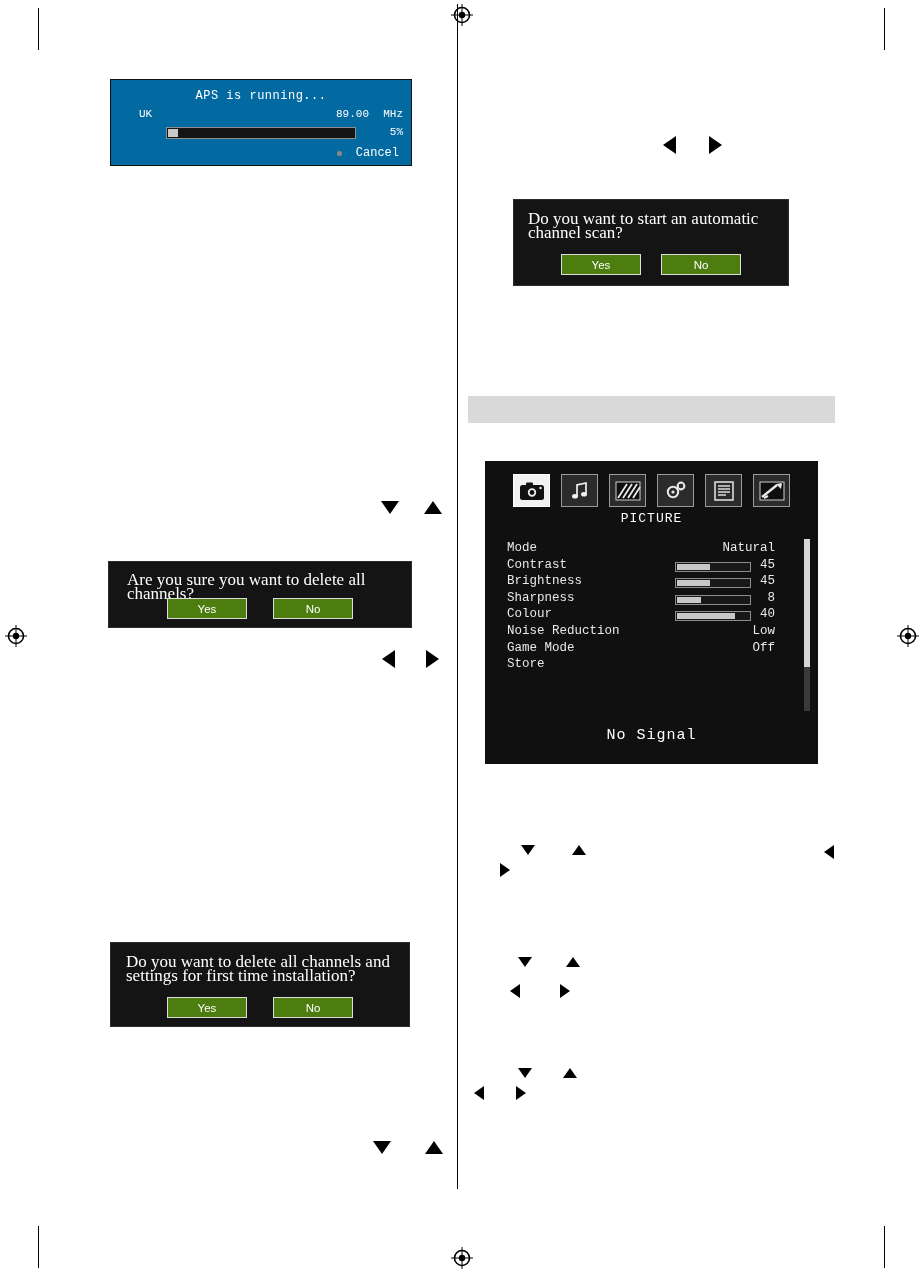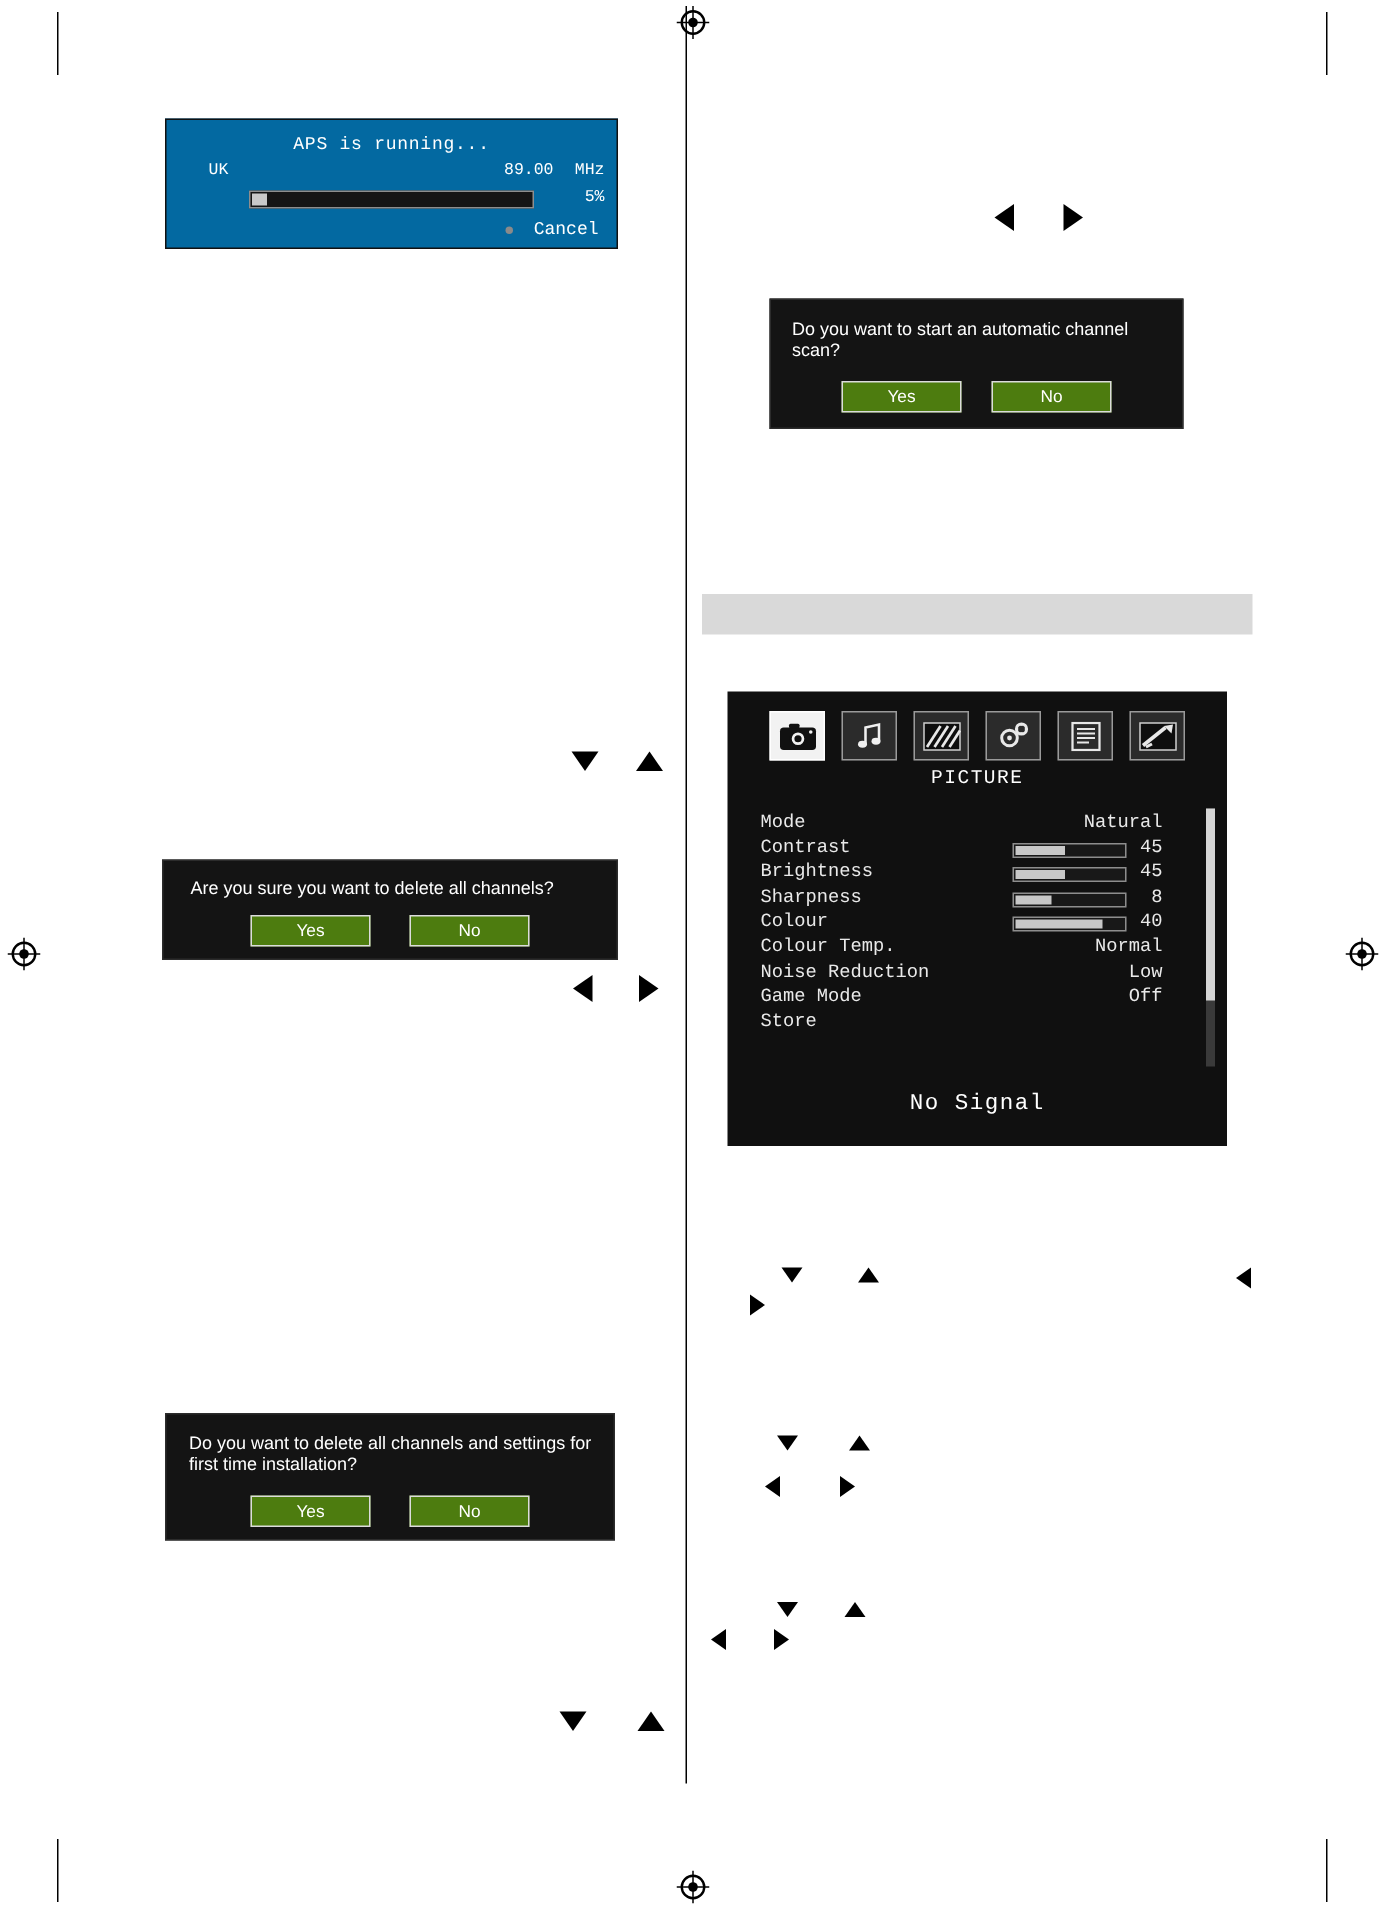--- a/index.html
+++ b/index.html
@@ -50,8 +50,8 @@
     background: #141414;
   }
   .dlg-text {
-    font-family: Liberation Sans, sans-serif;
-    font-size: 12px;
+    font-family: Liberation Serif, serif;
+    font-size: 17px;
     line-height: 14px;
     color: #ffffff;
   }

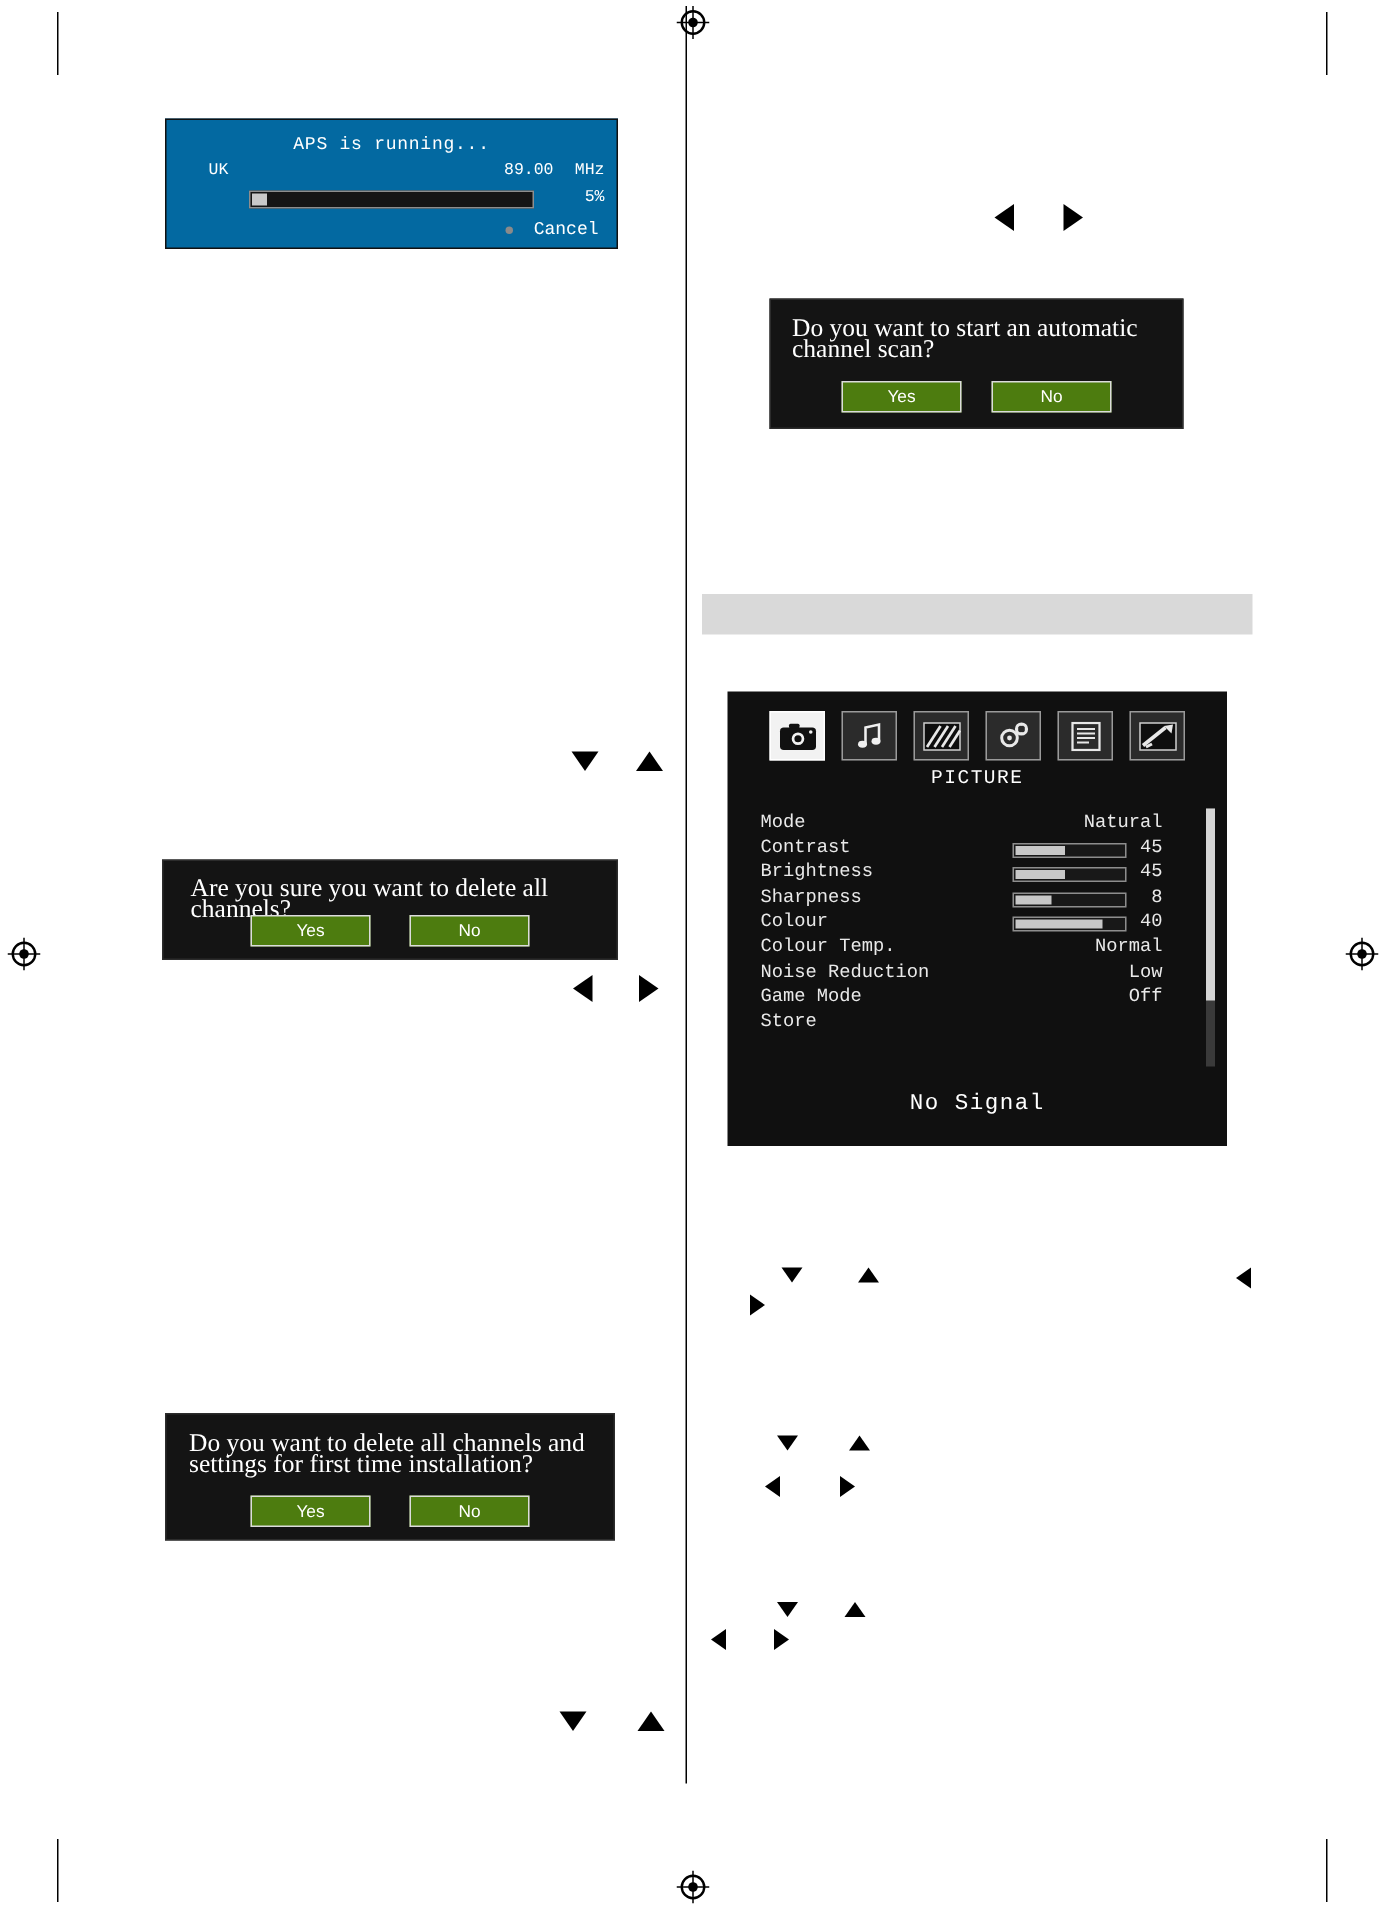--- a/index.html
+++ b/index.html
@@ -151,7 +151,7 @@
   
   #dlg-delete-all {
     left: 108px;
-    top: 573px;
+    top: 561px;
     width: 304px;
     height: 67px;
   }

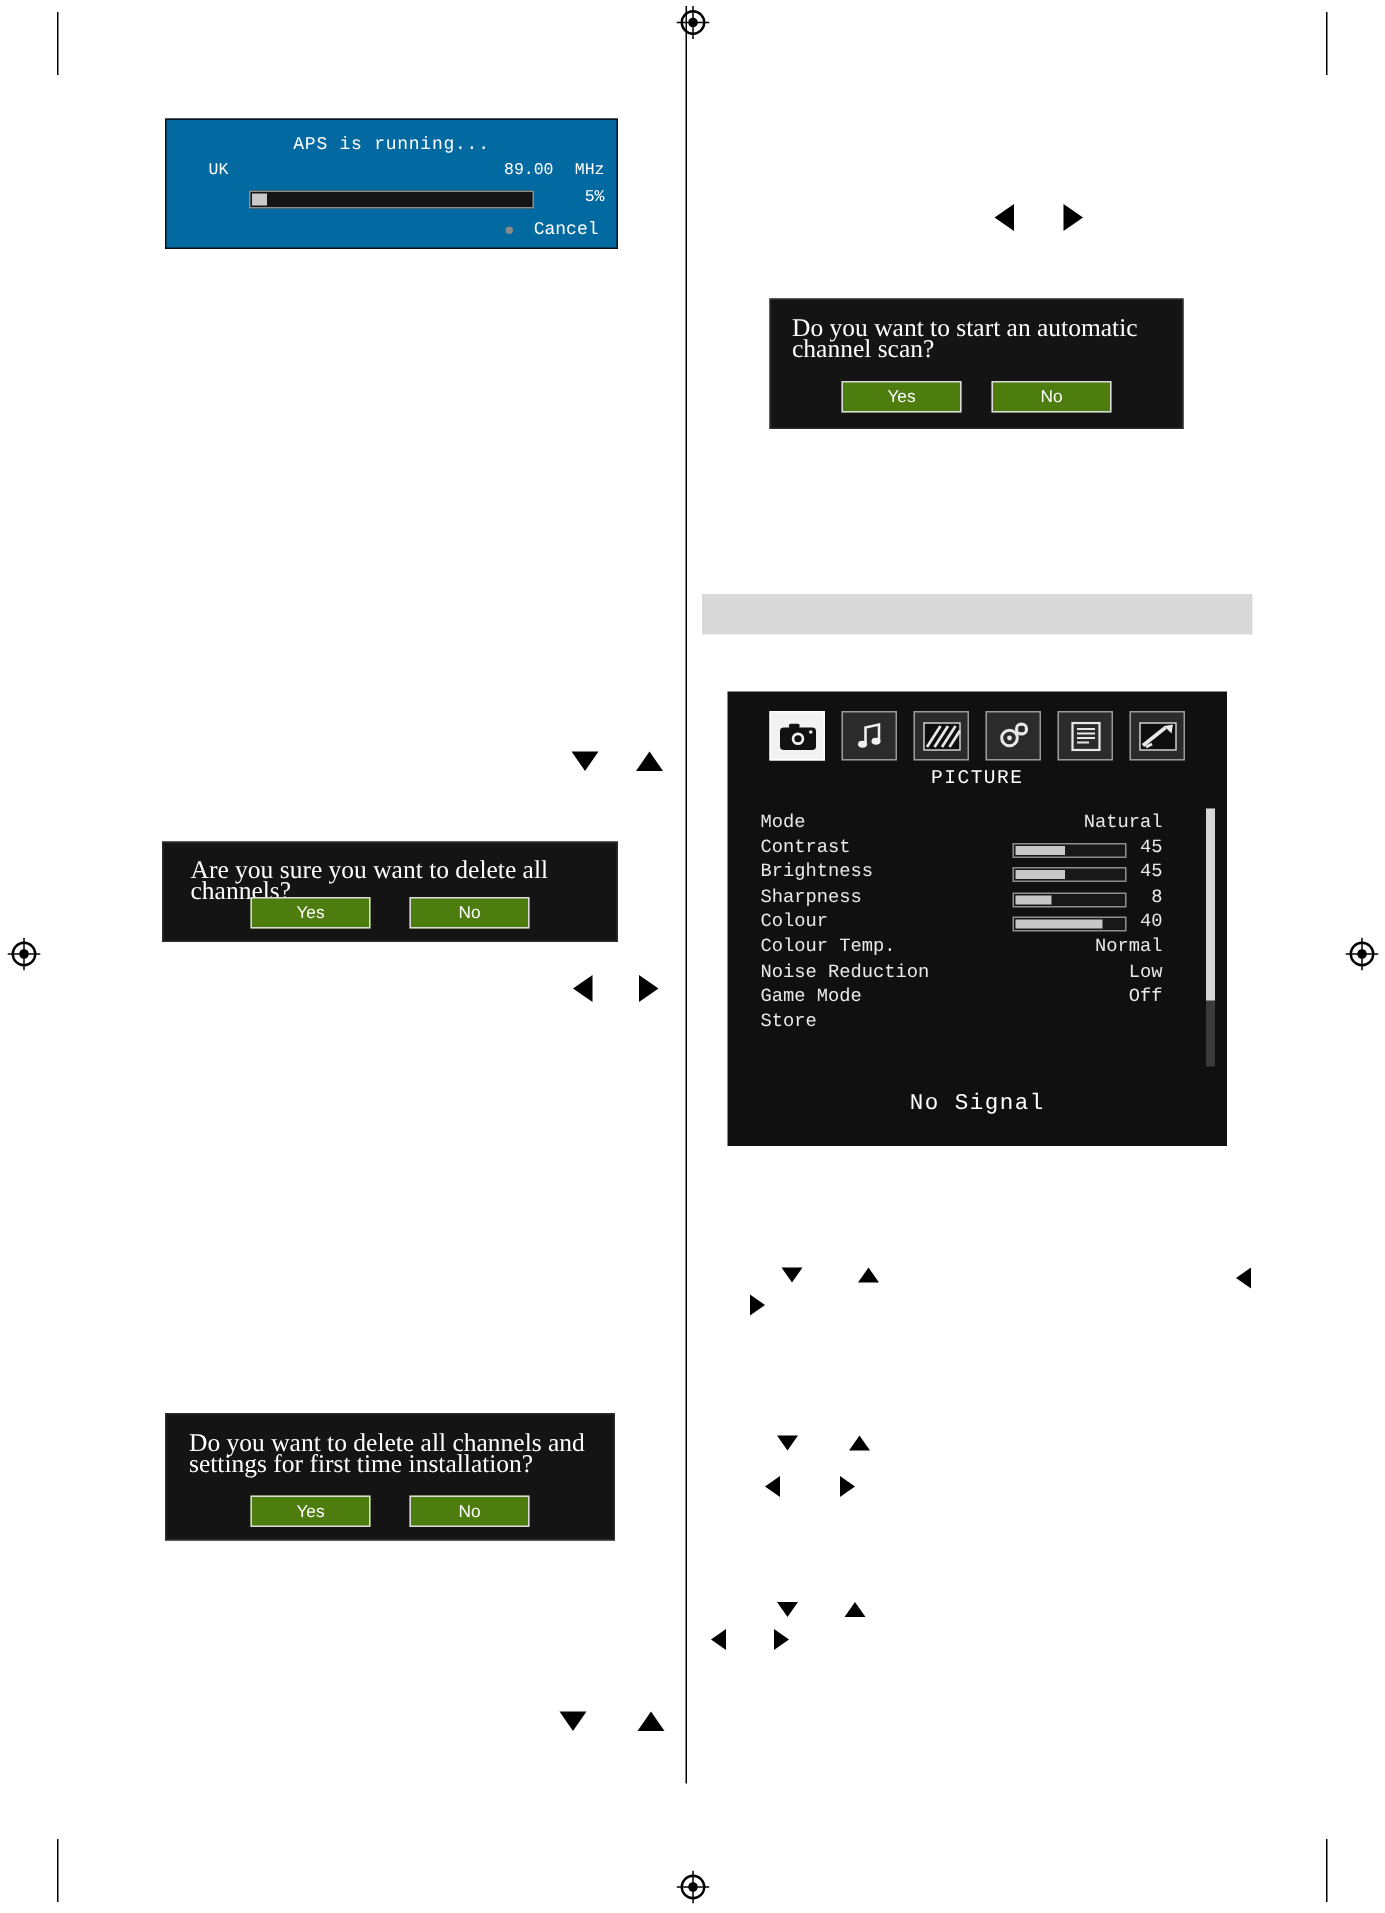--- a/index.html
+++ b/index.html
@@ -550,10 +550,6 @@
         <span class="val">40</span>
       </div>
       <div class="mrow">
-        <span class="lbl">Colour Temp.</span>
-        <span class="val">Normal</span>
-      </div>
-      <div class="mrow">
         <span class="lbl">Noise Reduction</span>
         <span class="val">Low</span>
       </div>

